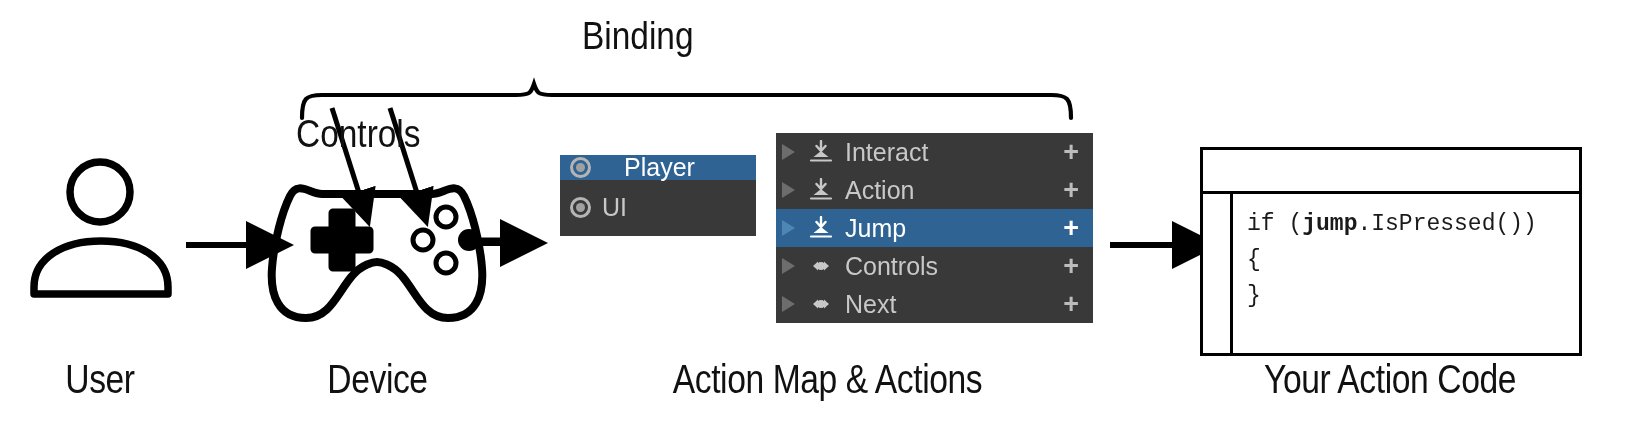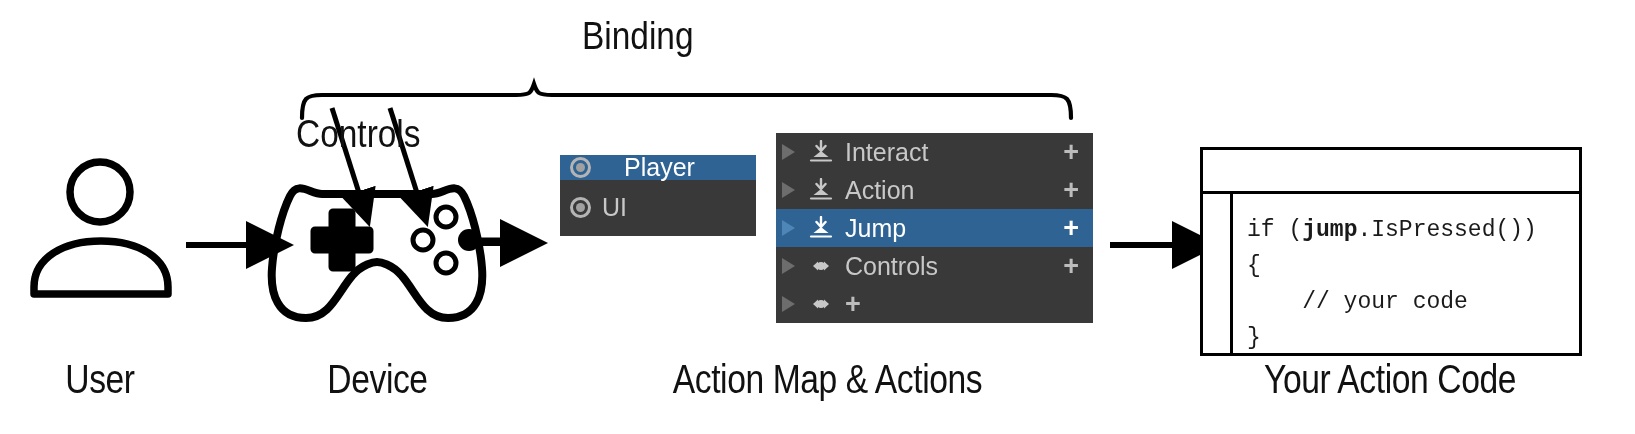--- a/index.html
+++ b/index.html
@@ -164,7 +164,6 @@
     line-height: 36px;
     color: #1a1a1a;
     white-space: pre;
-    margin-top: 6px;
   }
   #code-text b { font-weight: bold; }
 </style>

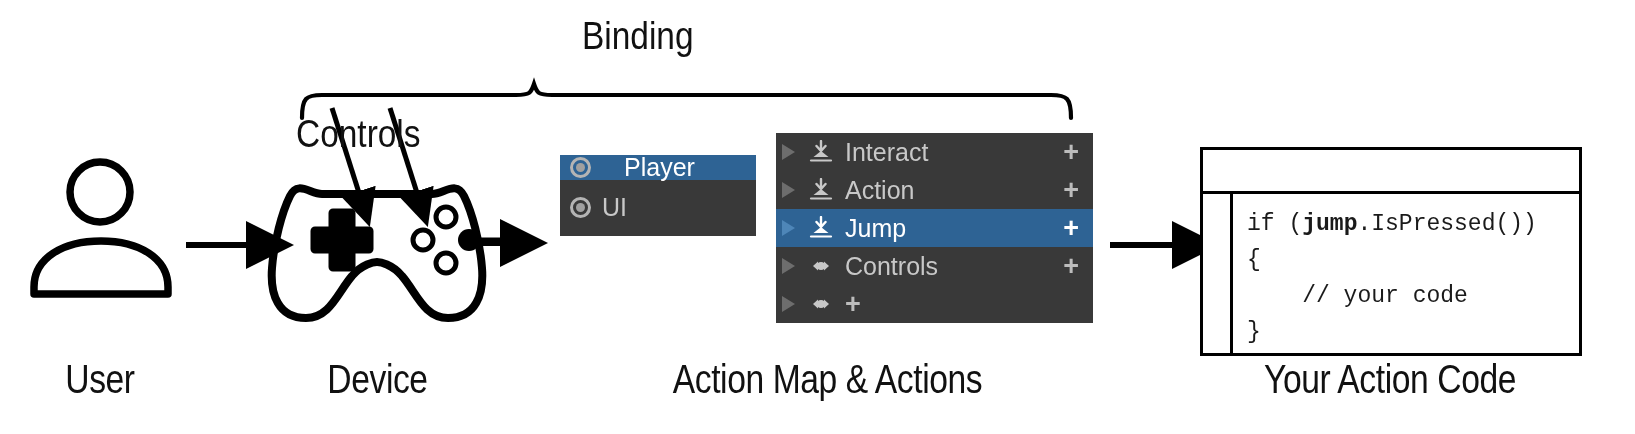--- a/index.html
+++ b/index.html
@@ -318,6 +318,7 @@
           <path d="M22,12 L17,7.5 L17,16.5 Z" fill="#c8c8c8"></path>
         </svg>
       </span>
+      <span class="act-label">Next</span>
       <span class="plus">+</span>
     </div>
   </div>

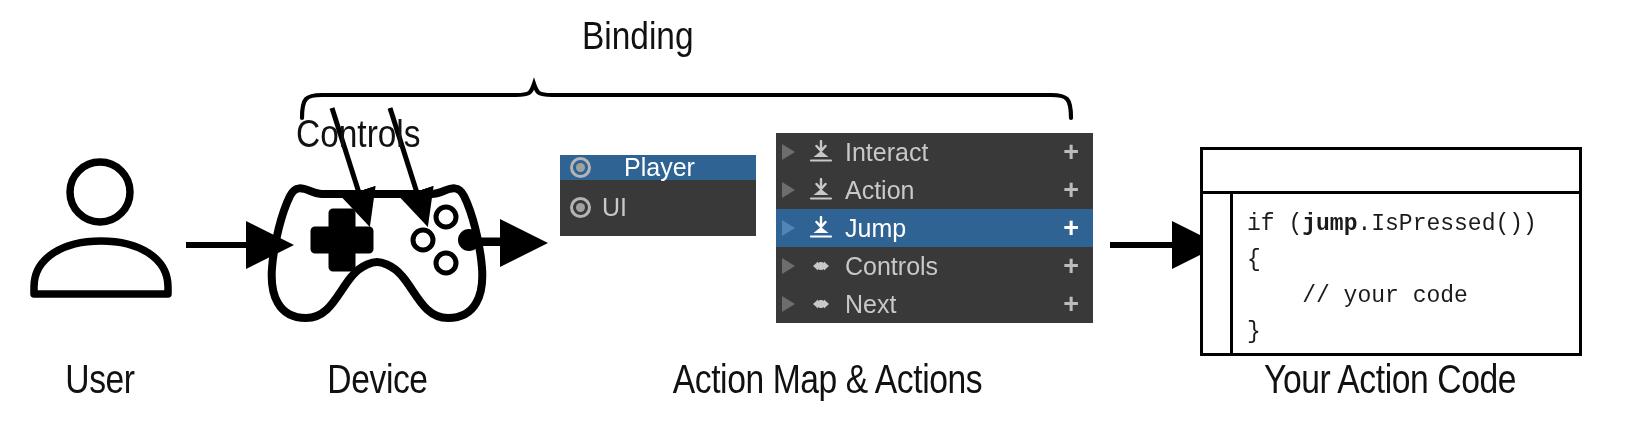--- a/index.html
+++ b/index.html
@@ -327,7 +327,7 @@
     <div id="code-titlebar"></div>
     <div id="code-body">
       <div id="code-gutter"></div>
-      <div id="code-text"><div>if (<b>jump</b>.IsPressed())</div><div>{</div><div>    // your code</div><div>}</div></div>
+      <div id="code-text"><div>if (<b>jump</b>.IsPressed())</div><div>{</div><div>}</div></div>
     </div>
   </div>
 

